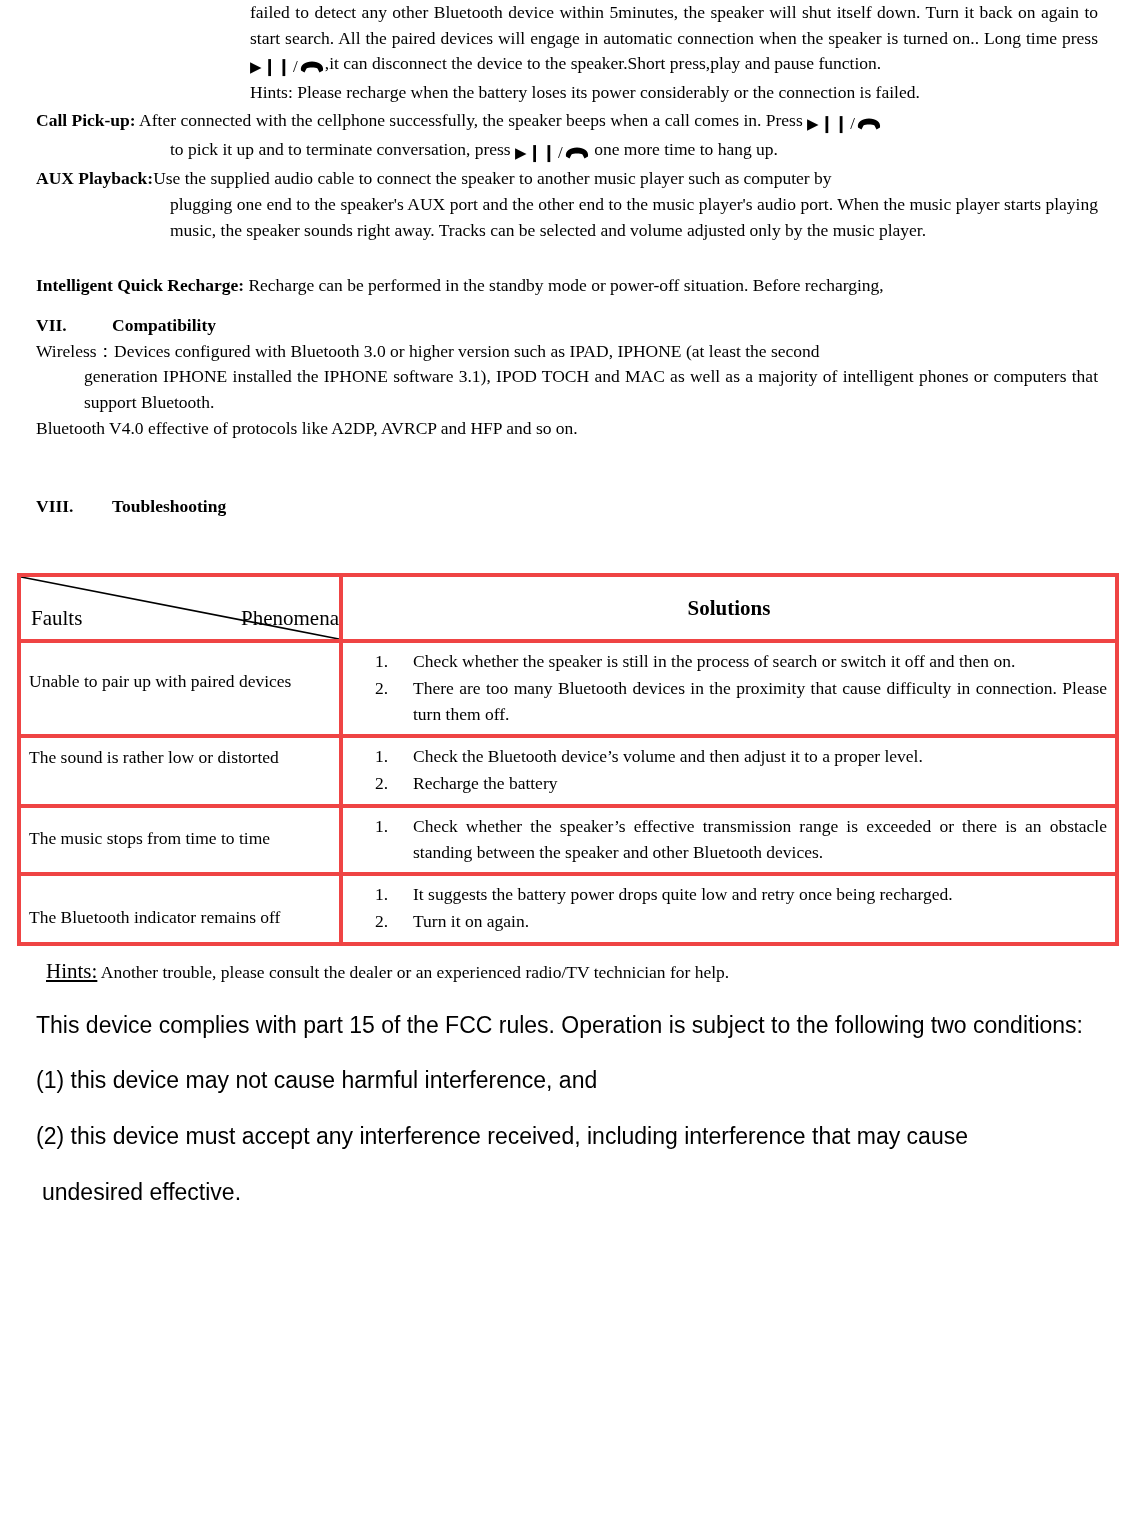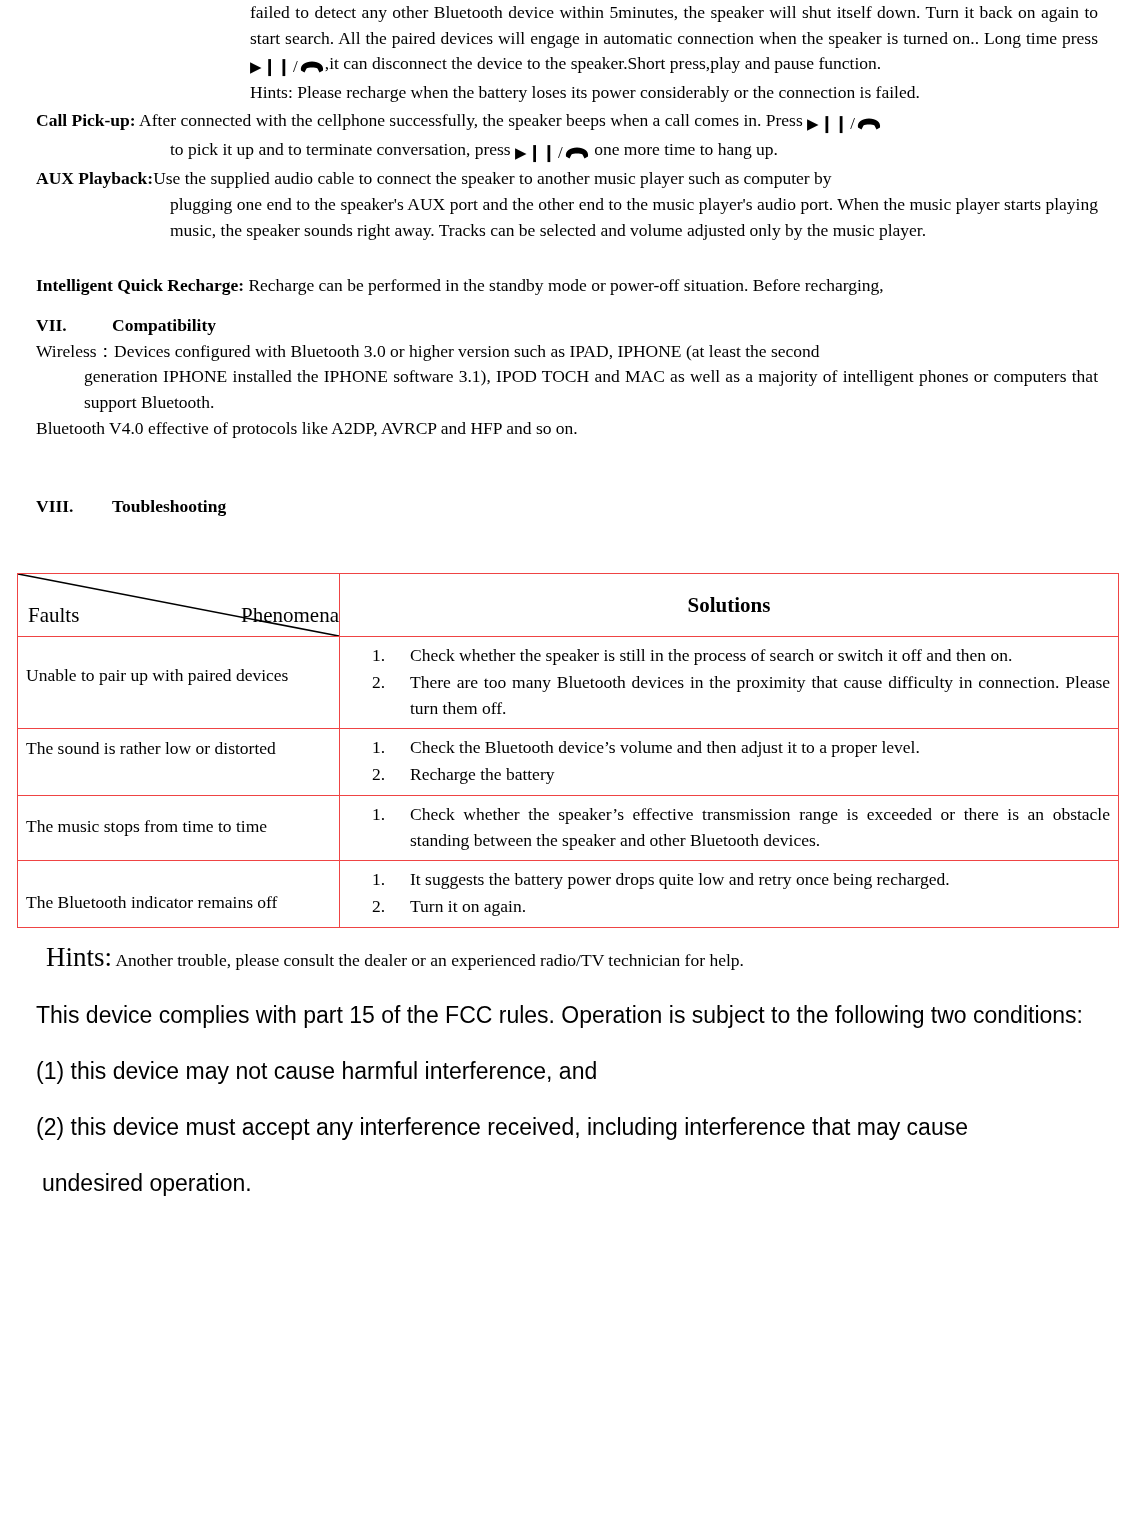--- a/index.html
+++ b/index.html
@@ -74,7 +74,7 @@
     table-layout: fixed;
   }
   table.faults td {
-    border: 1px solid #ef4444;
+    border: 4px solid #ef4444;
     vertical-align: top;
     padding: 6px 8px;
   }

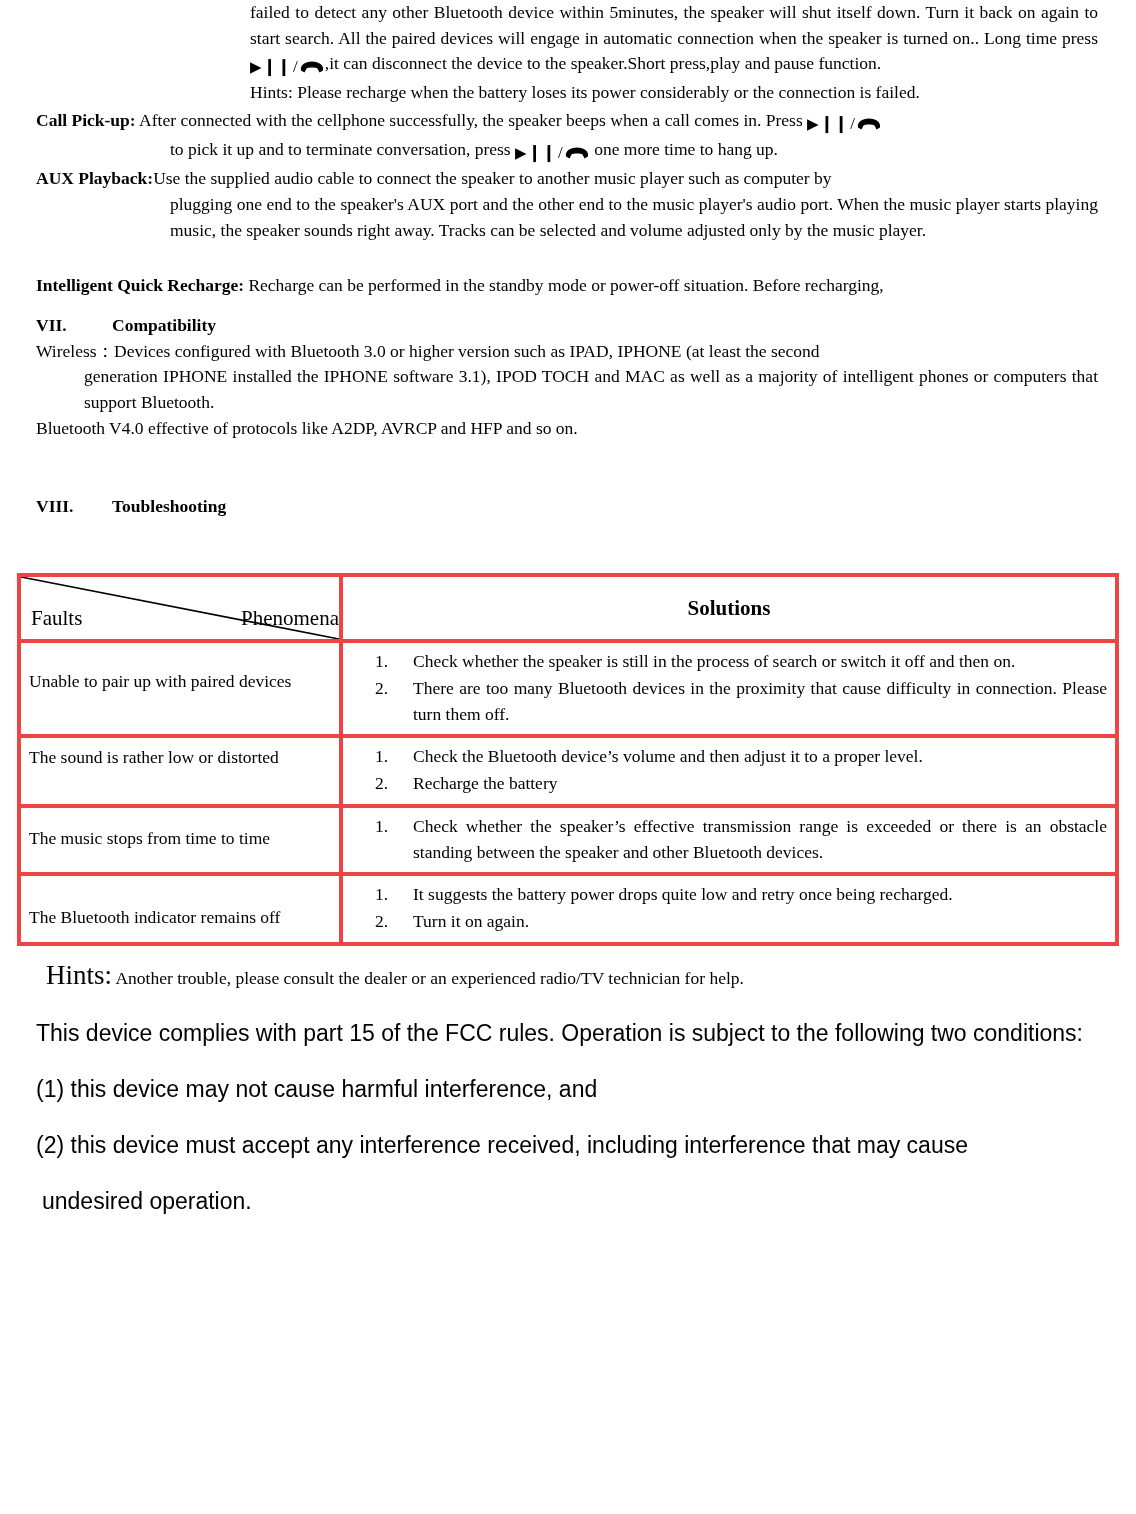--- a/index.html
+++ b/index.html
@@ -129,7 +129,7 @@
     margin-left: 46px;
     margin-top: 10px;
   }
-  .hints-line .big { font-size: 27px; }
+  .hints-line .big { font-size: 21px; text-decoration: underline; }
   .fcc {
     font-family: "Liberation Sans", sans-serif;
     font-size: 23px;

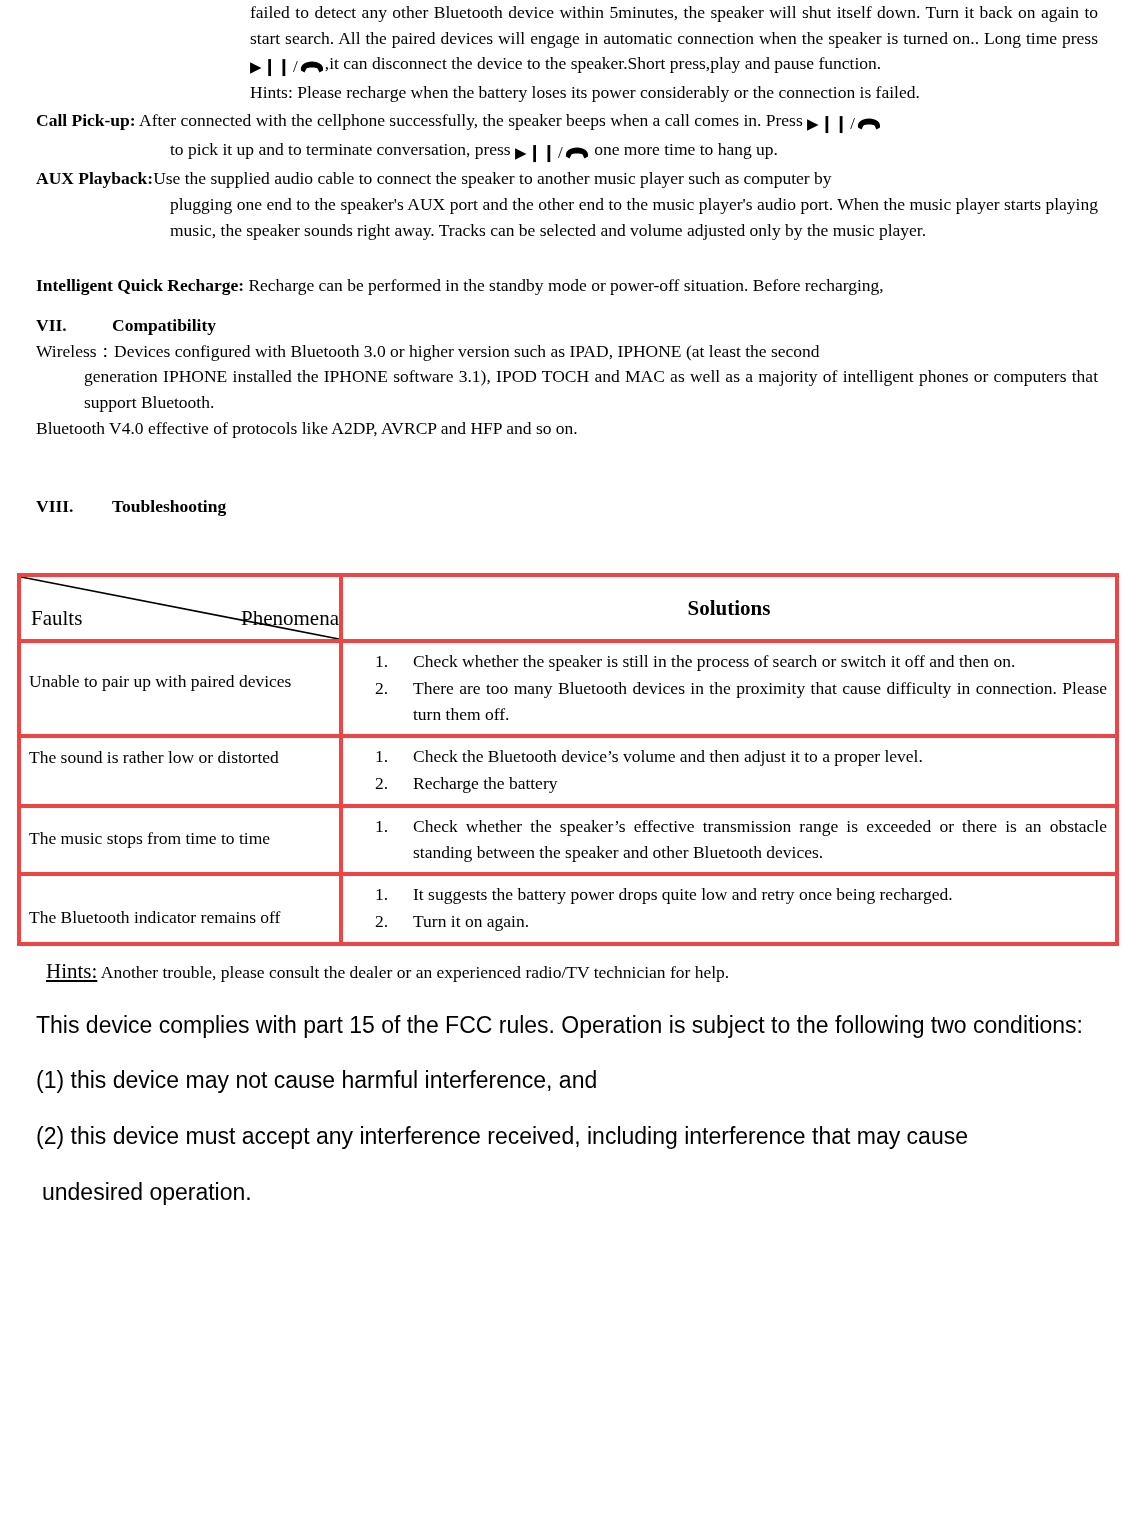--- a/index.html
+++ b/index.html
@@ -294,7 +294,7 @@
   <div class="fcc">This device complies with part 15 of the FCC rules. Operation is subject to the following two conditions:</div>
   <div class="fcc i2">(1) this device may not cause harmful interference, and</div>
   <div class="fcc i2">(2) this device must accept any interference received, including interference that may cause</div>
-  <div class="fcc i3">undesired operation.</div>
+  <div class="fcc i3">undesired effective.</div>
 
 </div>
 

